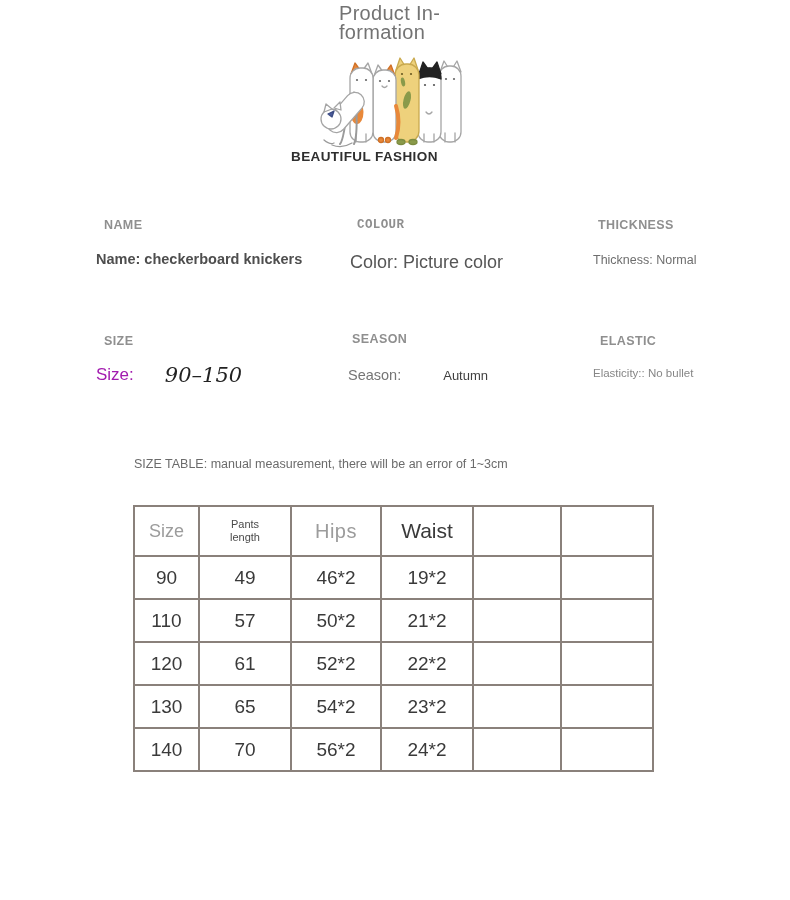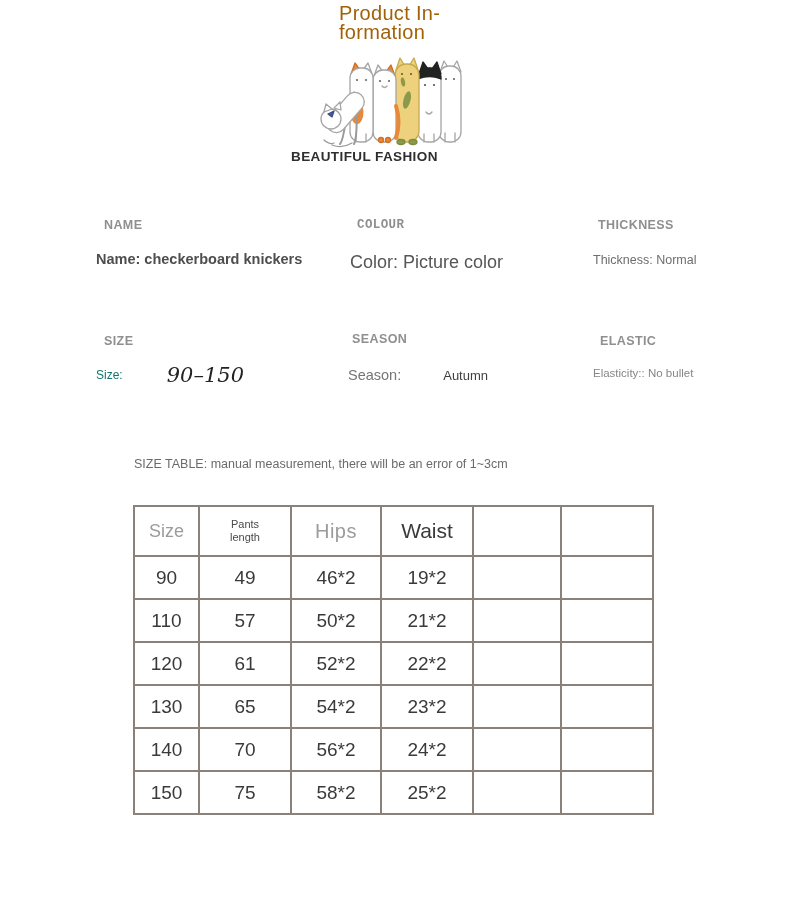--- a/index.html
+++ b/index.html
@@ -19,7 +19,7 @@
     left: 339px; top: 4px;
     font-size: 20px;
     line-height: 19px;
-    color: #a16207;
+    color: #737373;
     letter-spacing: 0.3px;
     white-space: pre-line;
   }

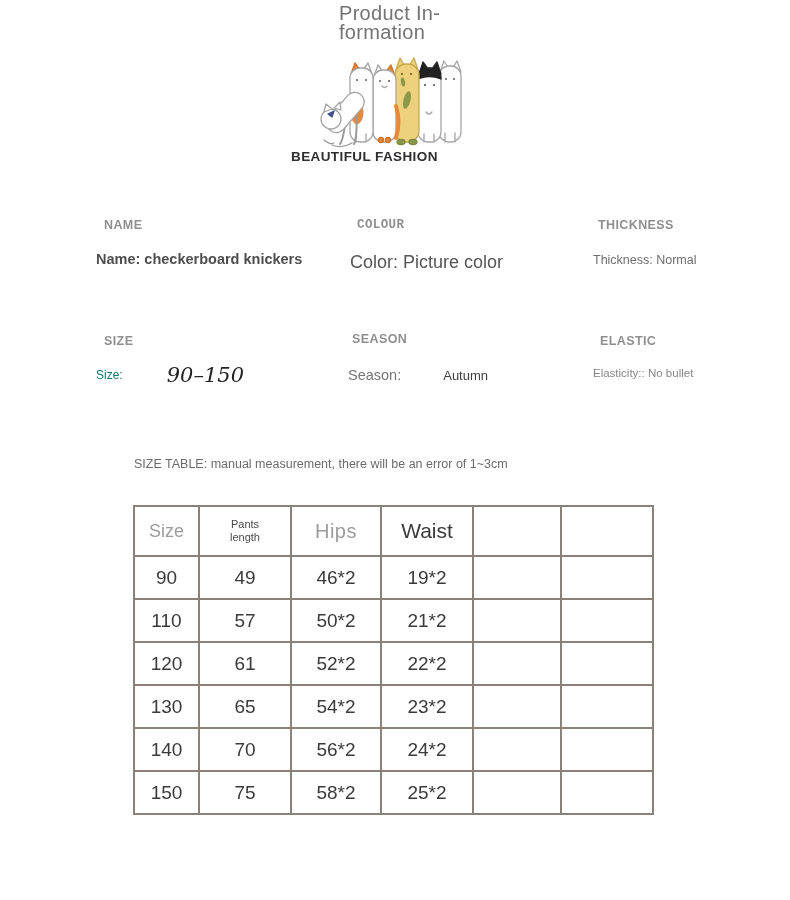--- a/index.html
+++ b/index.html
@@ -49,7 +49,7 @@
   .v-thick  { left: 593px; top: 253px; font-size: 12.5px; color: #6e6e6e; }
 
   .size-line { left: 96px; top: 363px; }
-  .size-label { font-size: 12px; color: #0f766e; vertical-align: middle; }
+  .size-label { font-size: 17px; color: #a21caf; vertical-align: middle; }
   .size-value {
     font-family: "DejaVu Serif", serif;
     font-style: italic;

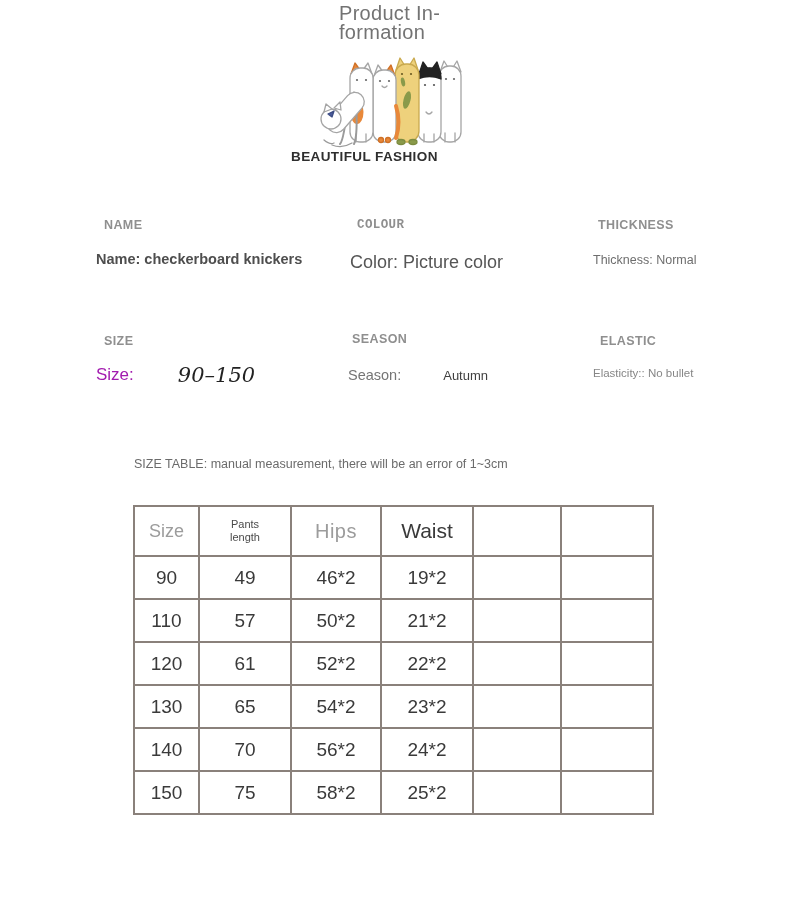--- a/index.html
+++ b/index.html
@@ -55,7 +55,7 @@
     font-style: italic;
     font-size: 21px;
     color: #222222;
-    margin-left: 44px;
+    margin-left: 31px;
     vertical-align: middle;
   }
   .season-line { left: 348px; top: 366px; }

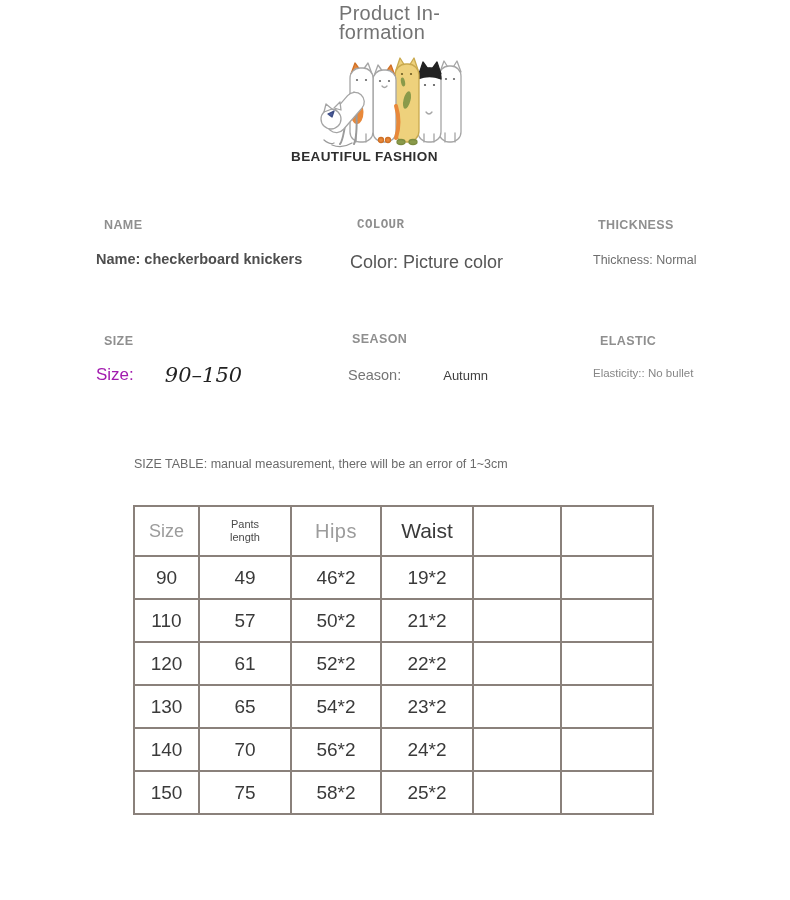--- a/index.html
+++ b/index.html
@@ -256,14 +256,6 @@
             <td></td>
             <td></td>
           </tr>
-          <tr>
-            <td>150</td>
-            <td>75</td>
-            <td>58*2</td>
-            <td>25*2</td>
-            <td></td>
-            <td></td>
-          </tr>
         </tbody>
     </table>
   </div>

